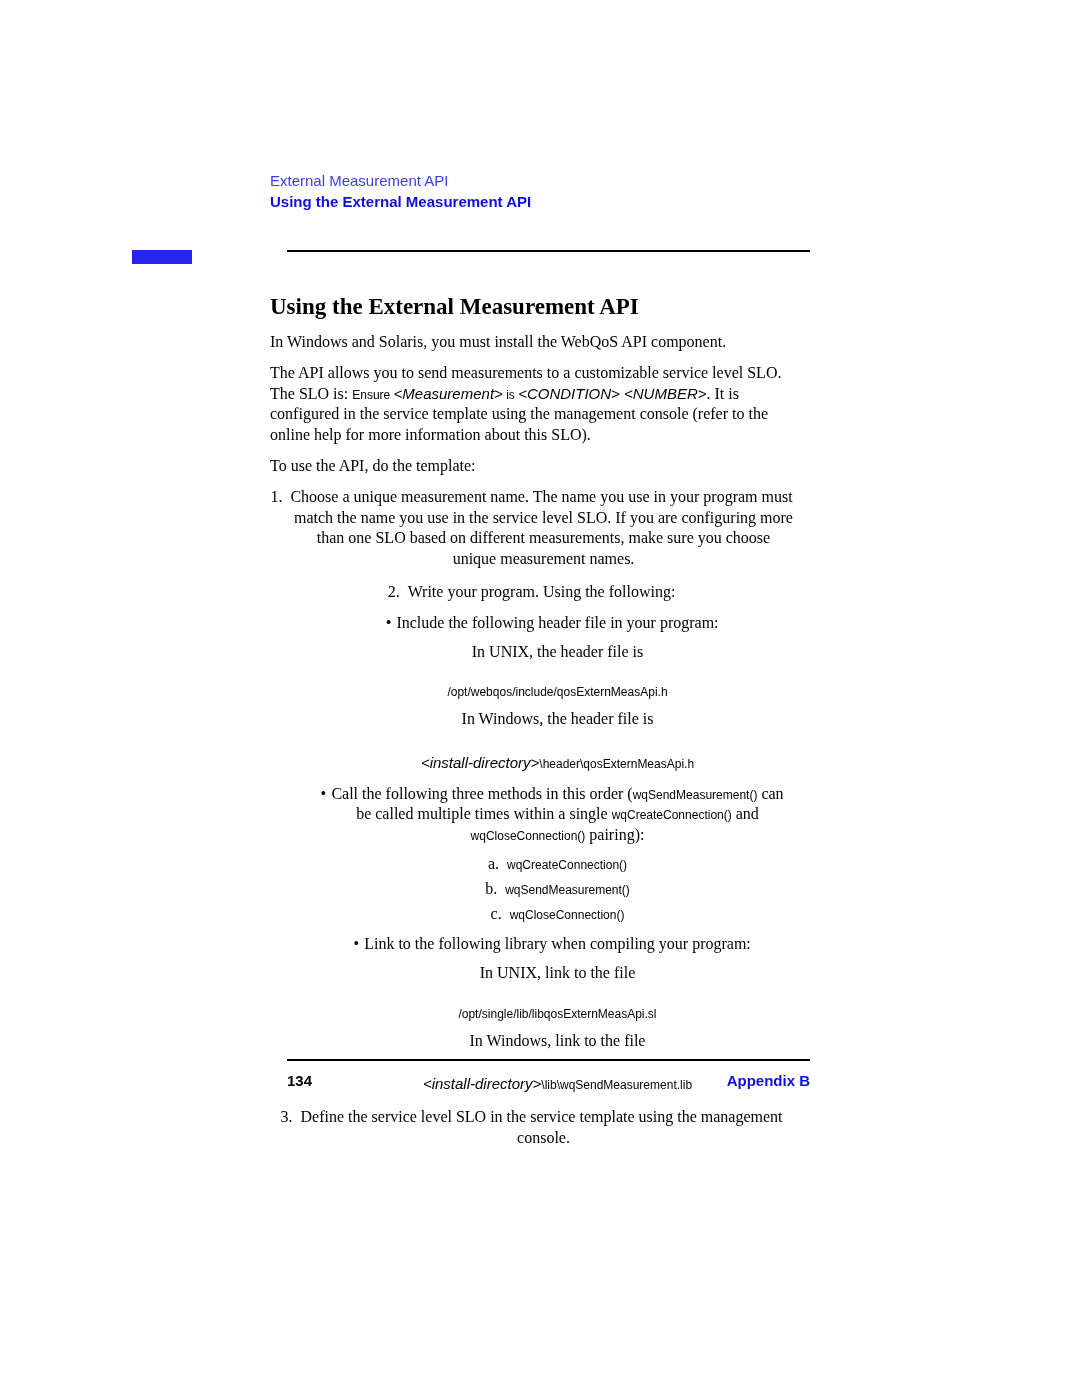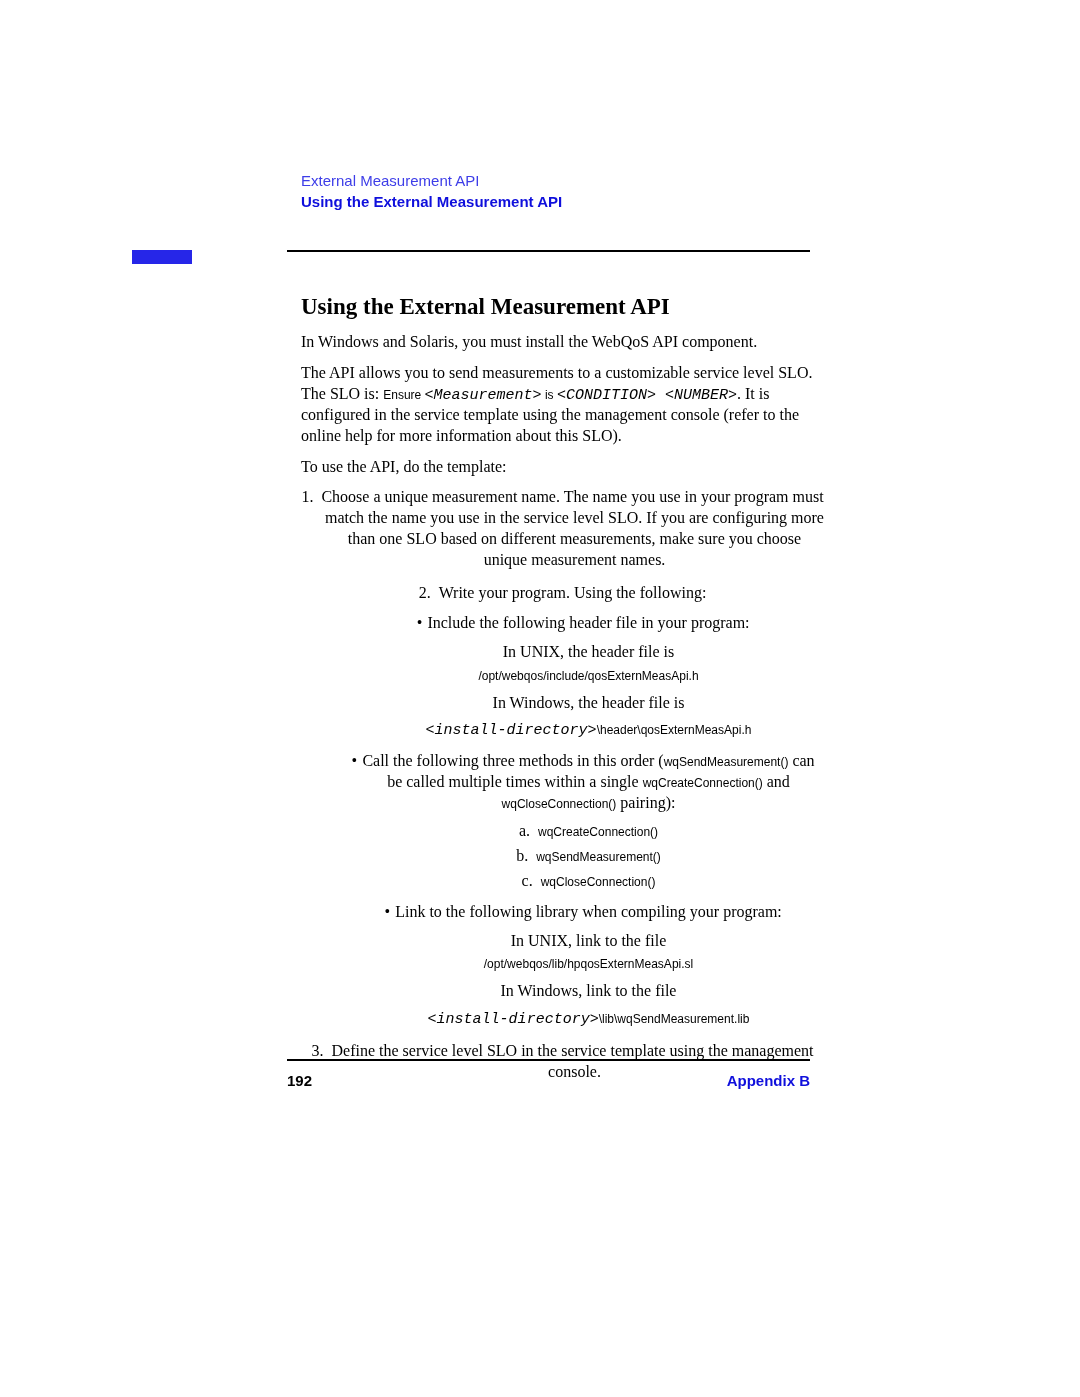--- a/index.html
+++ b/index.html
@@ -17,7 +17,7 @@
     }
     .page-container {
       position: absolute;
-      left: 301px;
+      left: 270px;
       top: 172px;
       width: 523px;
     }

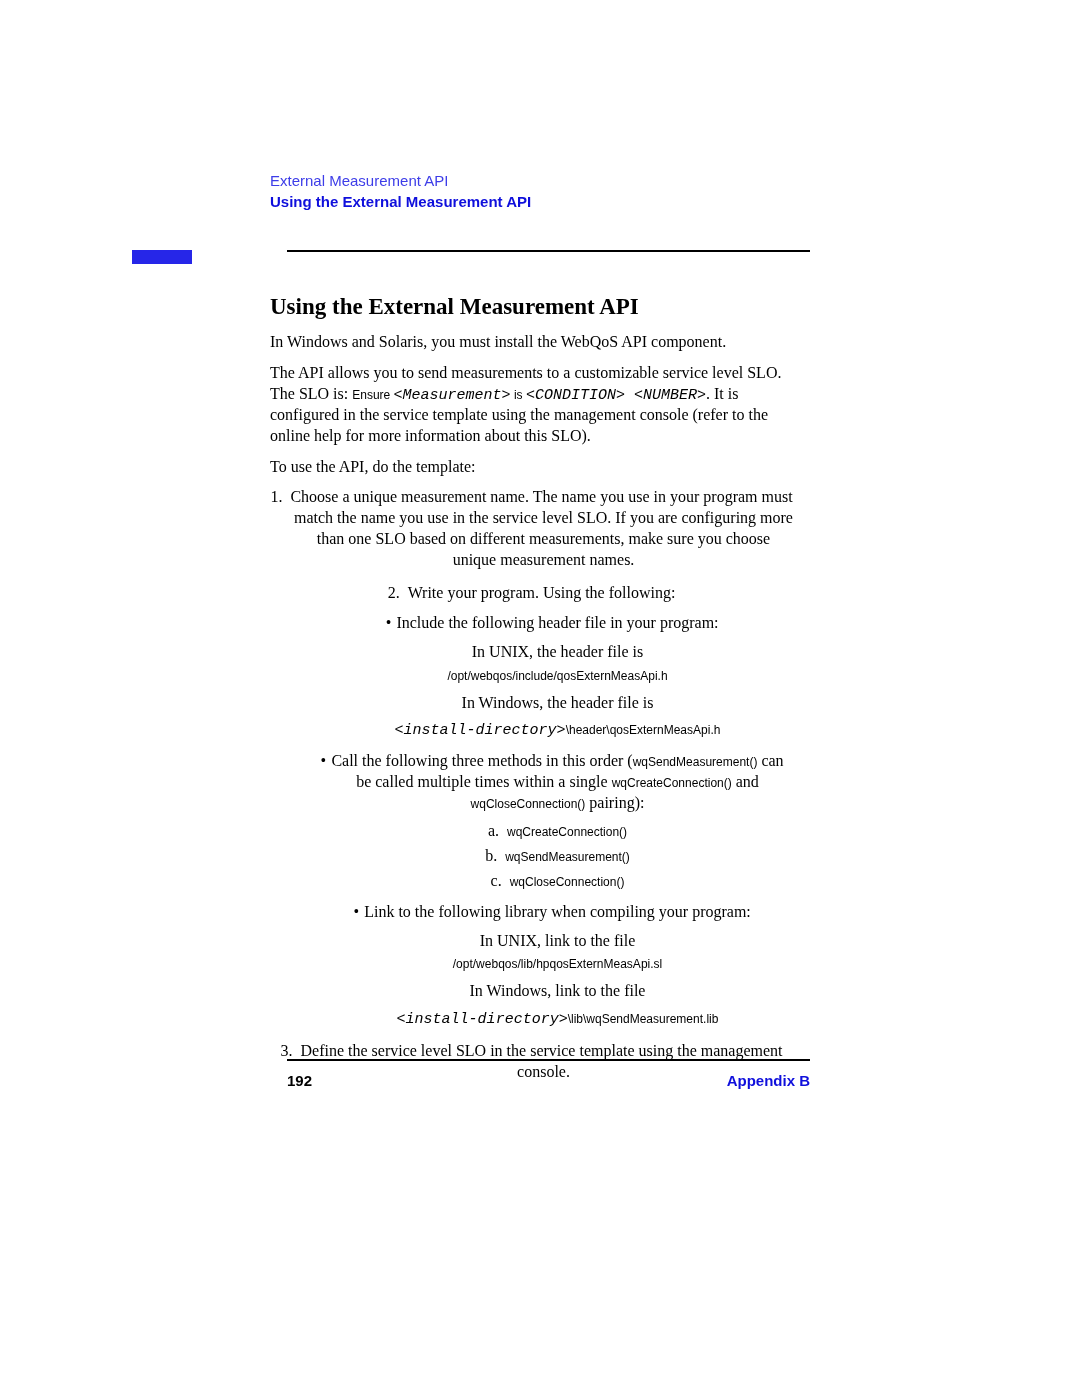--- a/index.html
+++ b/index.html
@@ -68,7 +68,7 @@
       font-size: 12px;
     }
     .mono-italic {
-      font-family: Liberation Mono, monospace;
+      font-family: Liberation Sans, sans-serif;
       font-style: italic;
       font-size: 15px;
     }

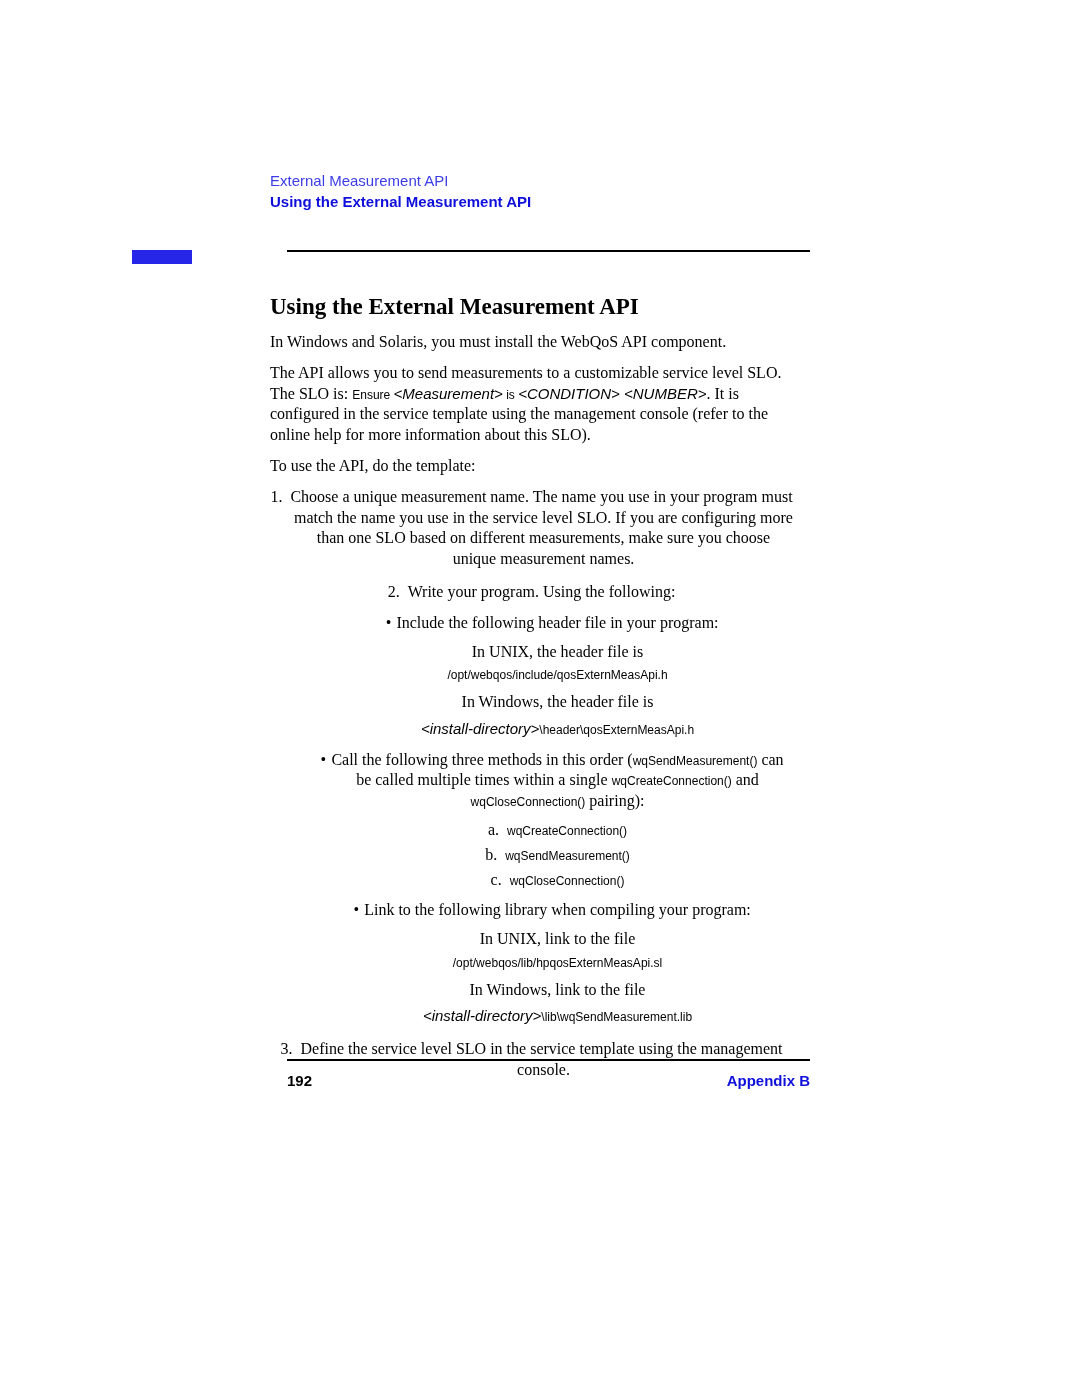--- a/index.html
+++ b/index.html
@@ -114,7 +114,7 @@
     .sub-block-indent {
       text-indent: 0;
       margin-left: 0;
-      margin-top: 6px;
+      margin-top: 23px;
       display: block;
     }
     ol.alpha-list {

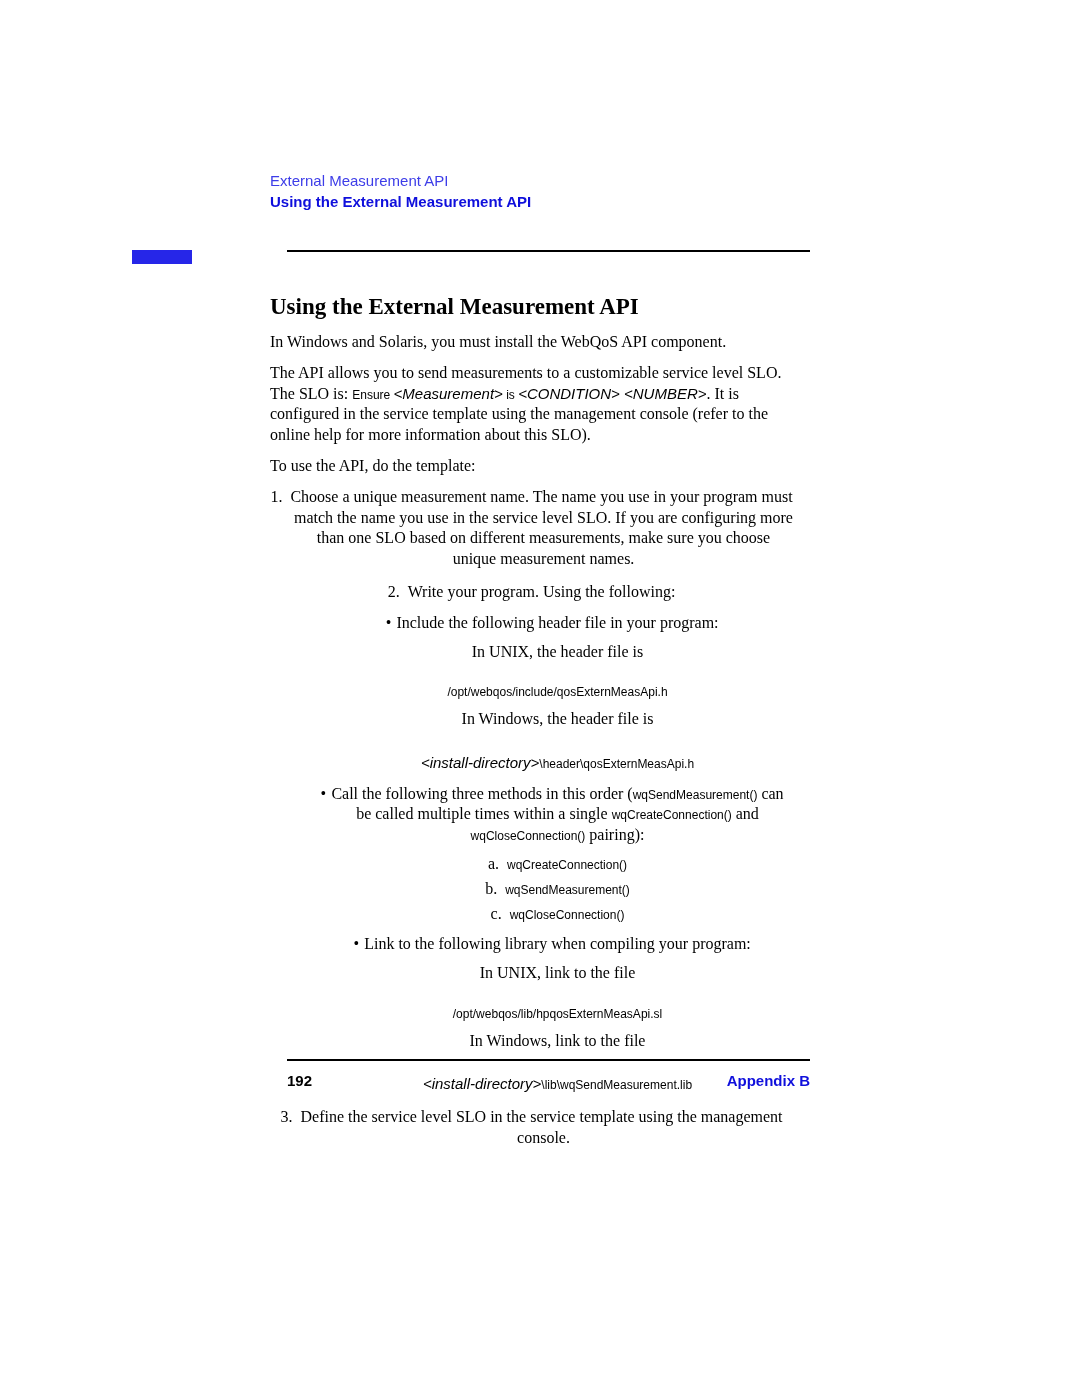--- a/index.html
+++ b/index.html
@@ -200,7 +200,7 @@
         <li><span>Link to the following library when compiling your program:</span>
           <div class="sub-block">
             <span>In UNIX, link to the file</span>
-            <span class="mono sub-block-indent">/opt/webqos/lib/hpqosExternMeasApi.sl</span>
+            <span class="mono sub-block-indent">/opt/single/lib/libqosExternMeasApi.sl</span>
           </div>
           <div class="sub-block">
             <span>In Windows, link to the file</span>

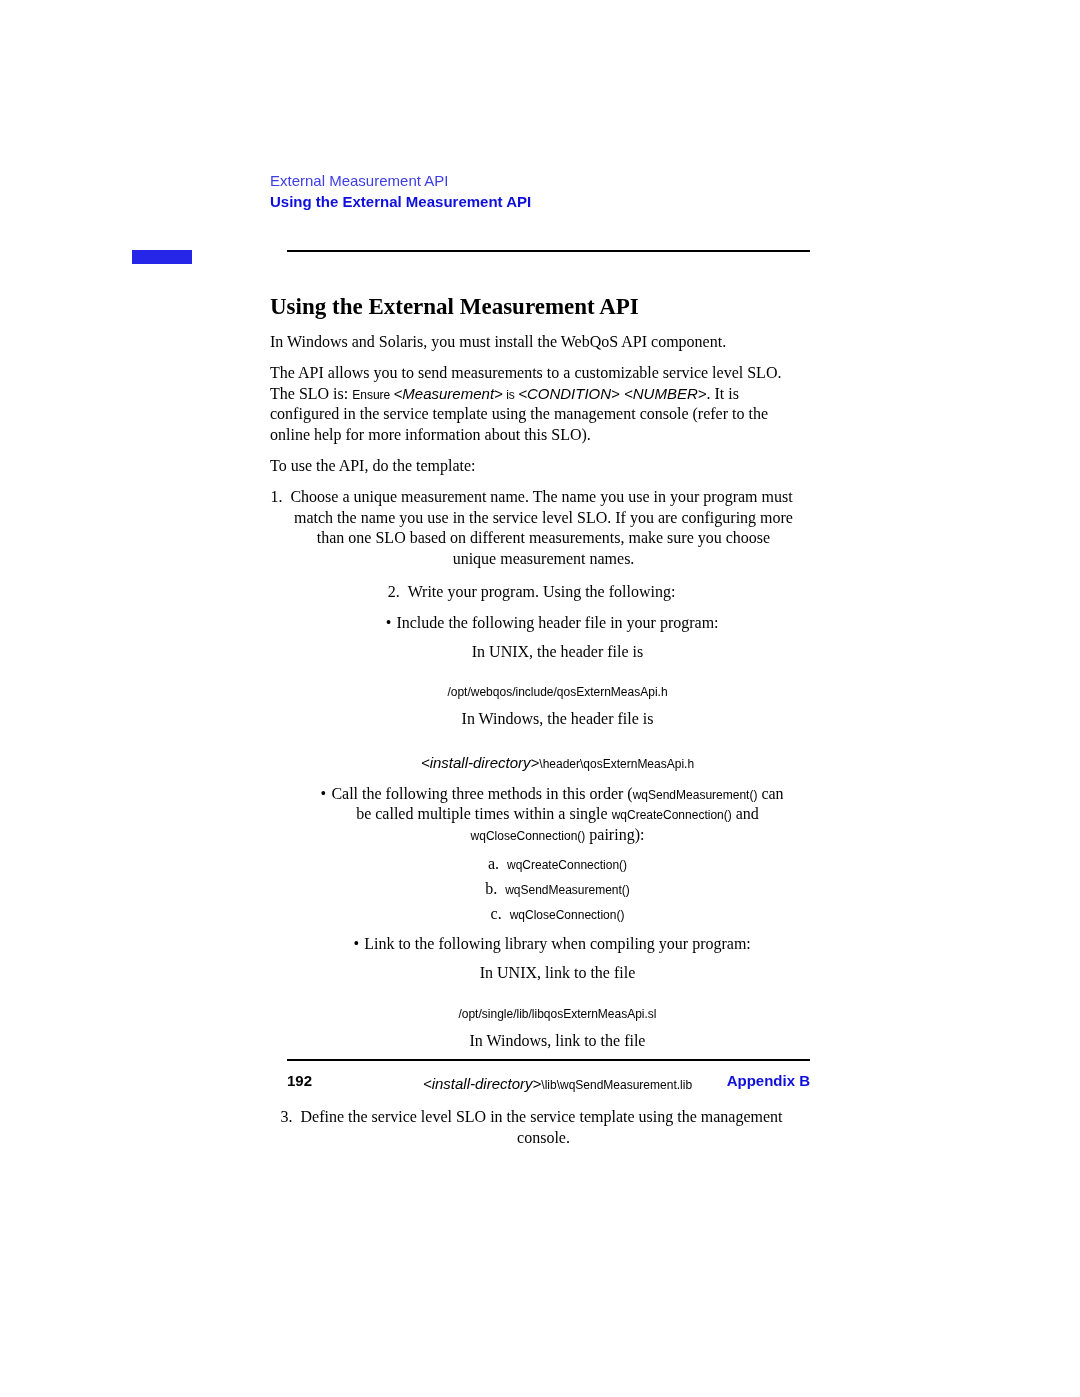--- a/index.html
+++ b/index.html
@@ -216,7 +216,7 @@
 
 <div class="hr-bottom"></div>
 <div class="footer">
-  <span class="page-number">192</span>
+  <span class="page-number">134</span>
   <span class="appendix-label">Appendix B</span>
 </div>
 

